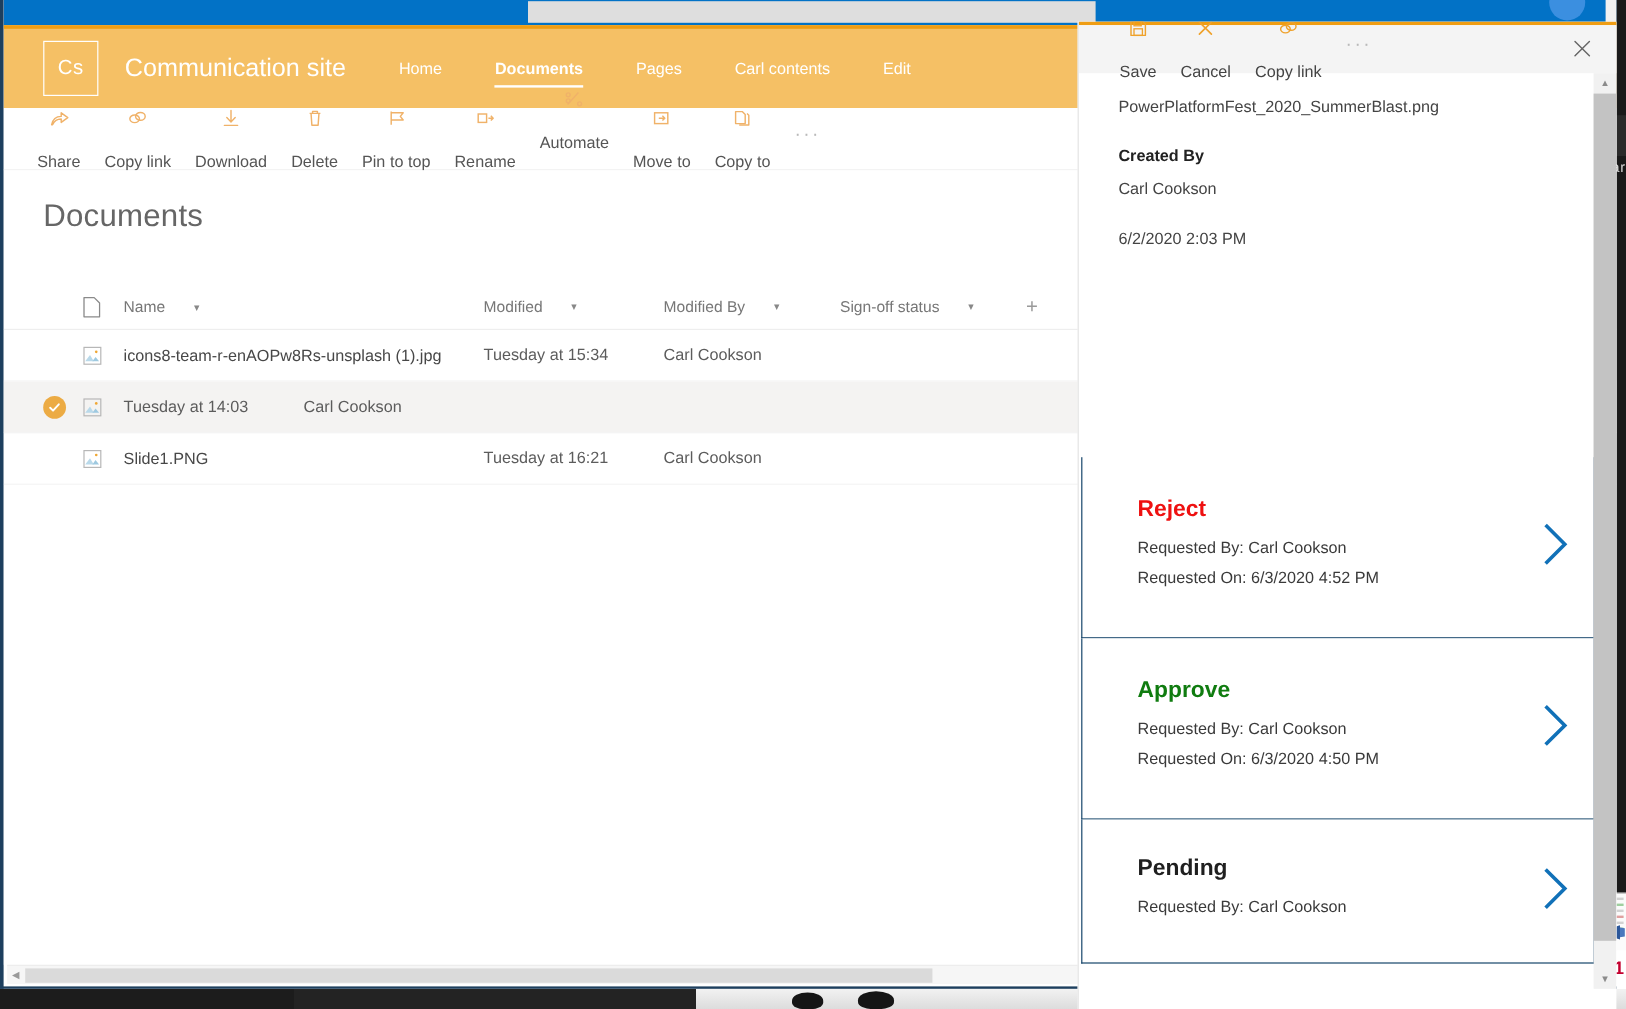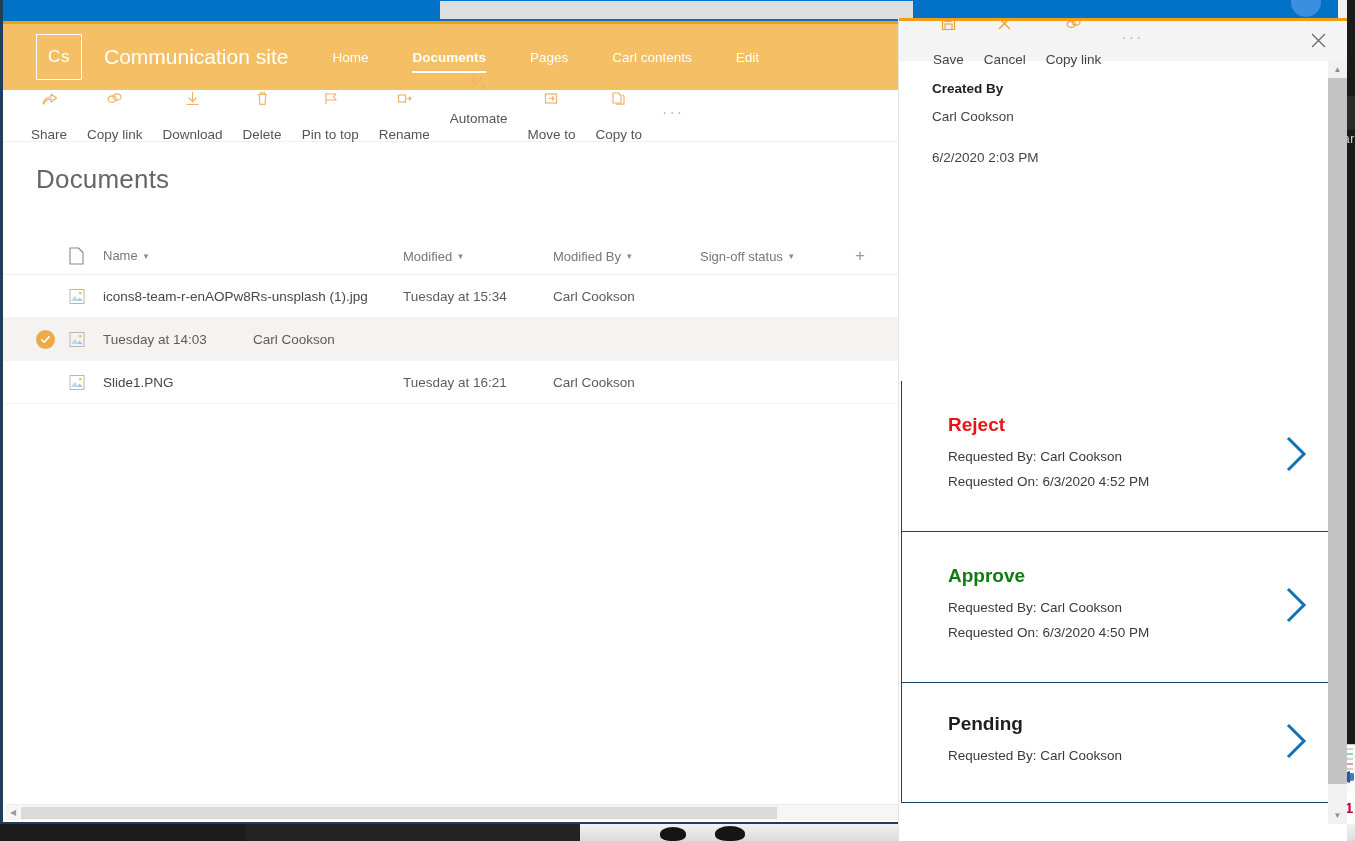--- a/index.html
+++ b/index.html
@@ -446,6 +446,7 @@
 
   <div class="panel-body">
     <div class="props">
+      <div class="prop-value">PowerPlatformFest_2020_SummerBlast.png</div>
 
       <div class="prop-label">Created By</div>
       <div class="prop-value">Carl Cookson</div>

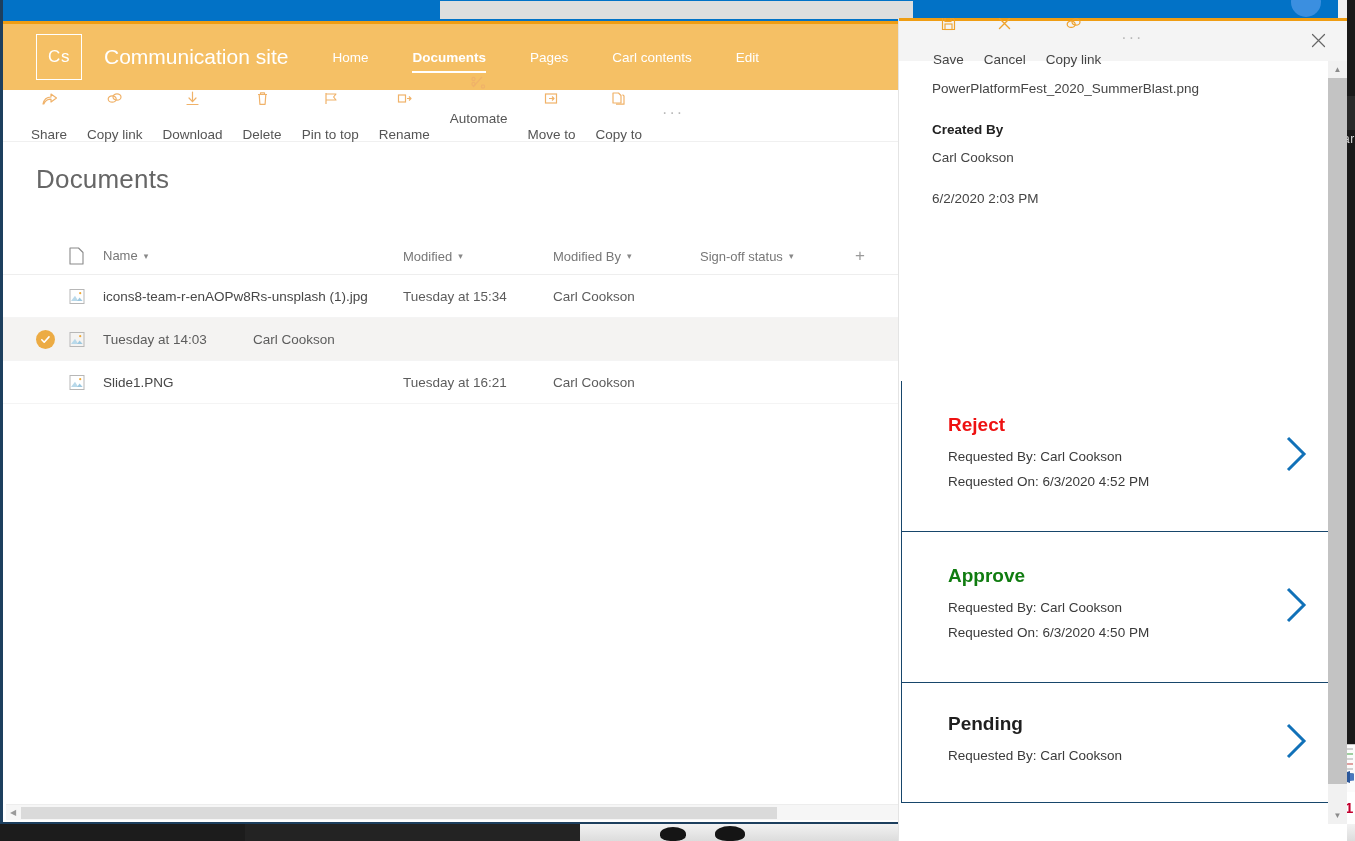--- a/index.html
+++ b/index.html
@@ -96,7 +96,7 @@
   .c-modby { flex: 0 0 147px; }
   .c-sign { flex: 0 0 155px; }
   .c-add  { flex: 0 0 40px; }
-  .hdr-txt { font-size: 13px; color: #777777; display: inline-flex; align-items: center; gap: 6px; }
+  .hdr-txt { font-size: 13px; color: #777777; display: inline-flex; align-items: center; gap: 24px; }
   .hdr-txt .v { font-size: 9px; color: #888888; }
   .cell-txt { font-size: 13.5px; color: #5c5c5c; }
   .name-txt { font-size: 13.5px; color: #474747; white-space: nowrap; }

